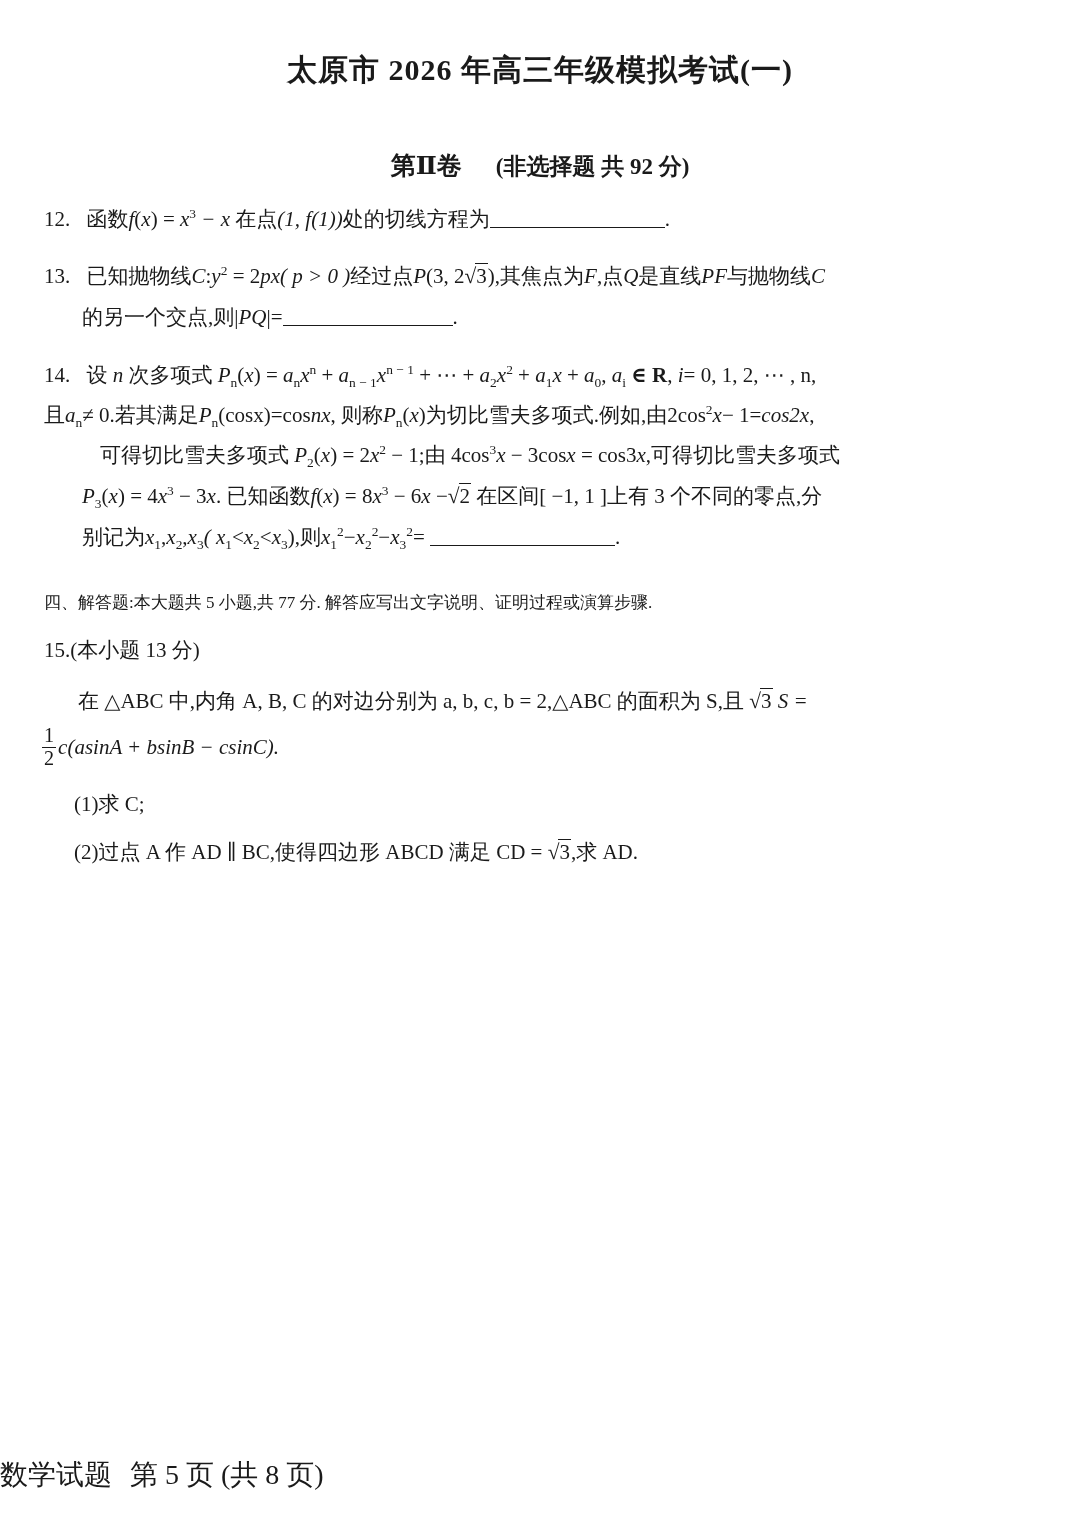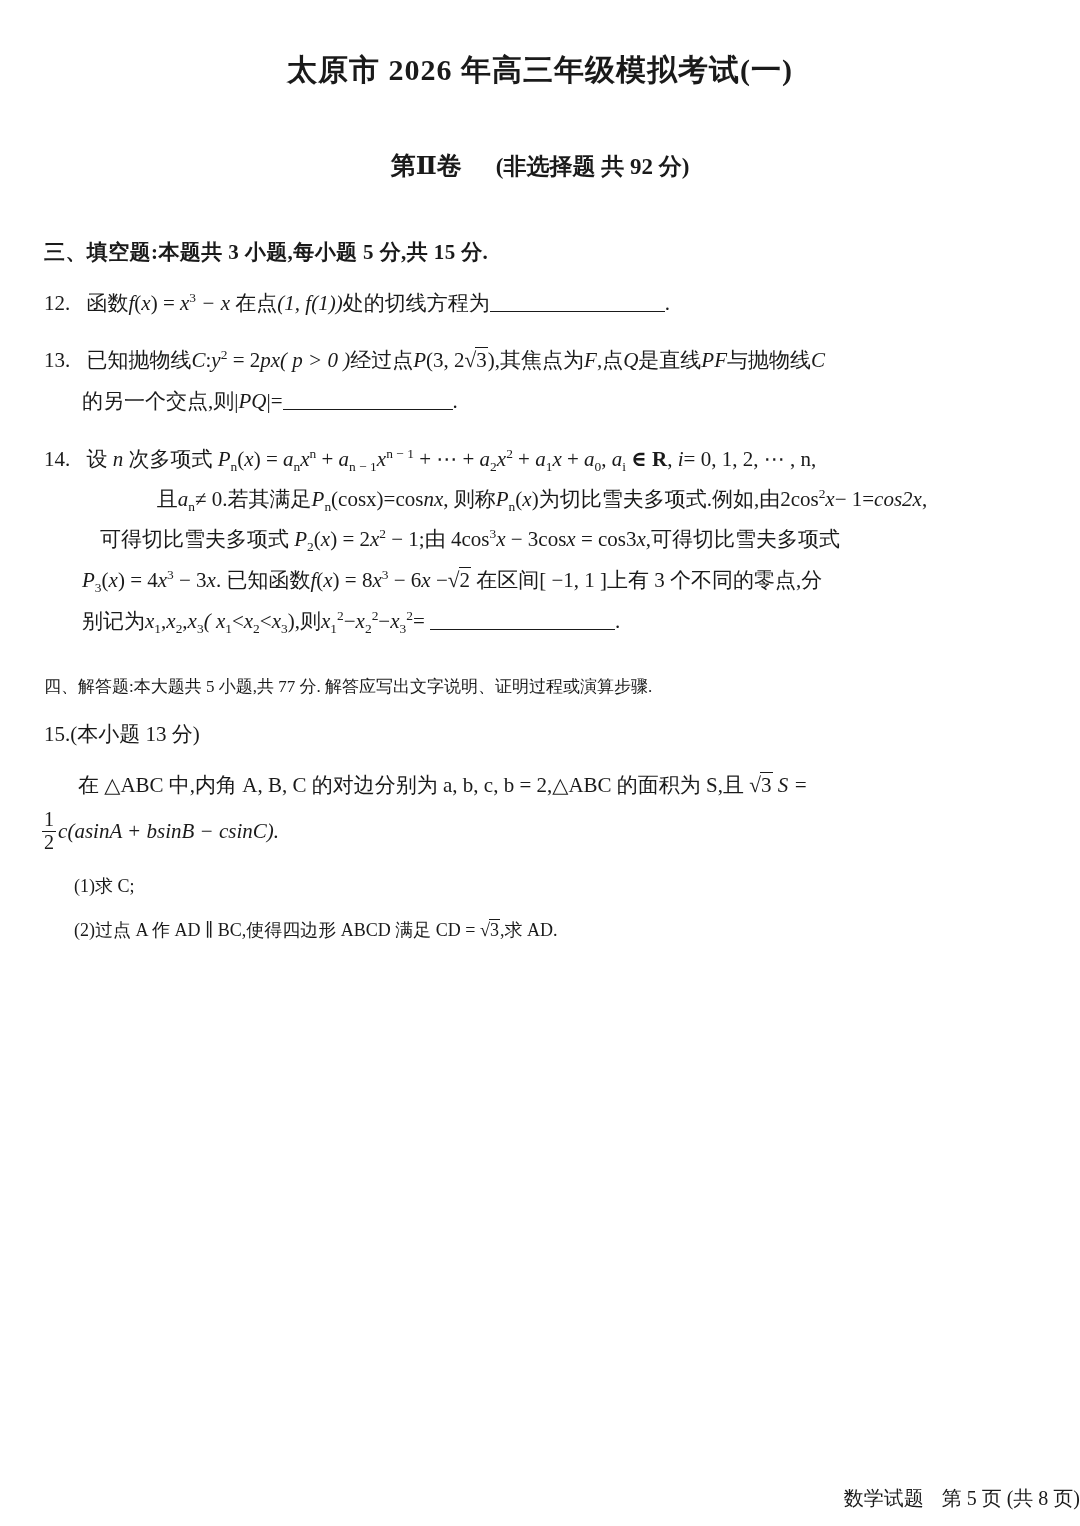--- a/index.html
+++ b/index.html
@@ -154,7 +154,6 @@
     <span class="vol">第Ⅱ卷</span><span class="note">(非选择题 共 92 分)</span>
   </div>
 
-  <div class="section-head">三、填空题:本题共 3 小题,每小题 5 分,共 15 分.</div>
 
   <div class="q">
     <span class="num">12.</span>

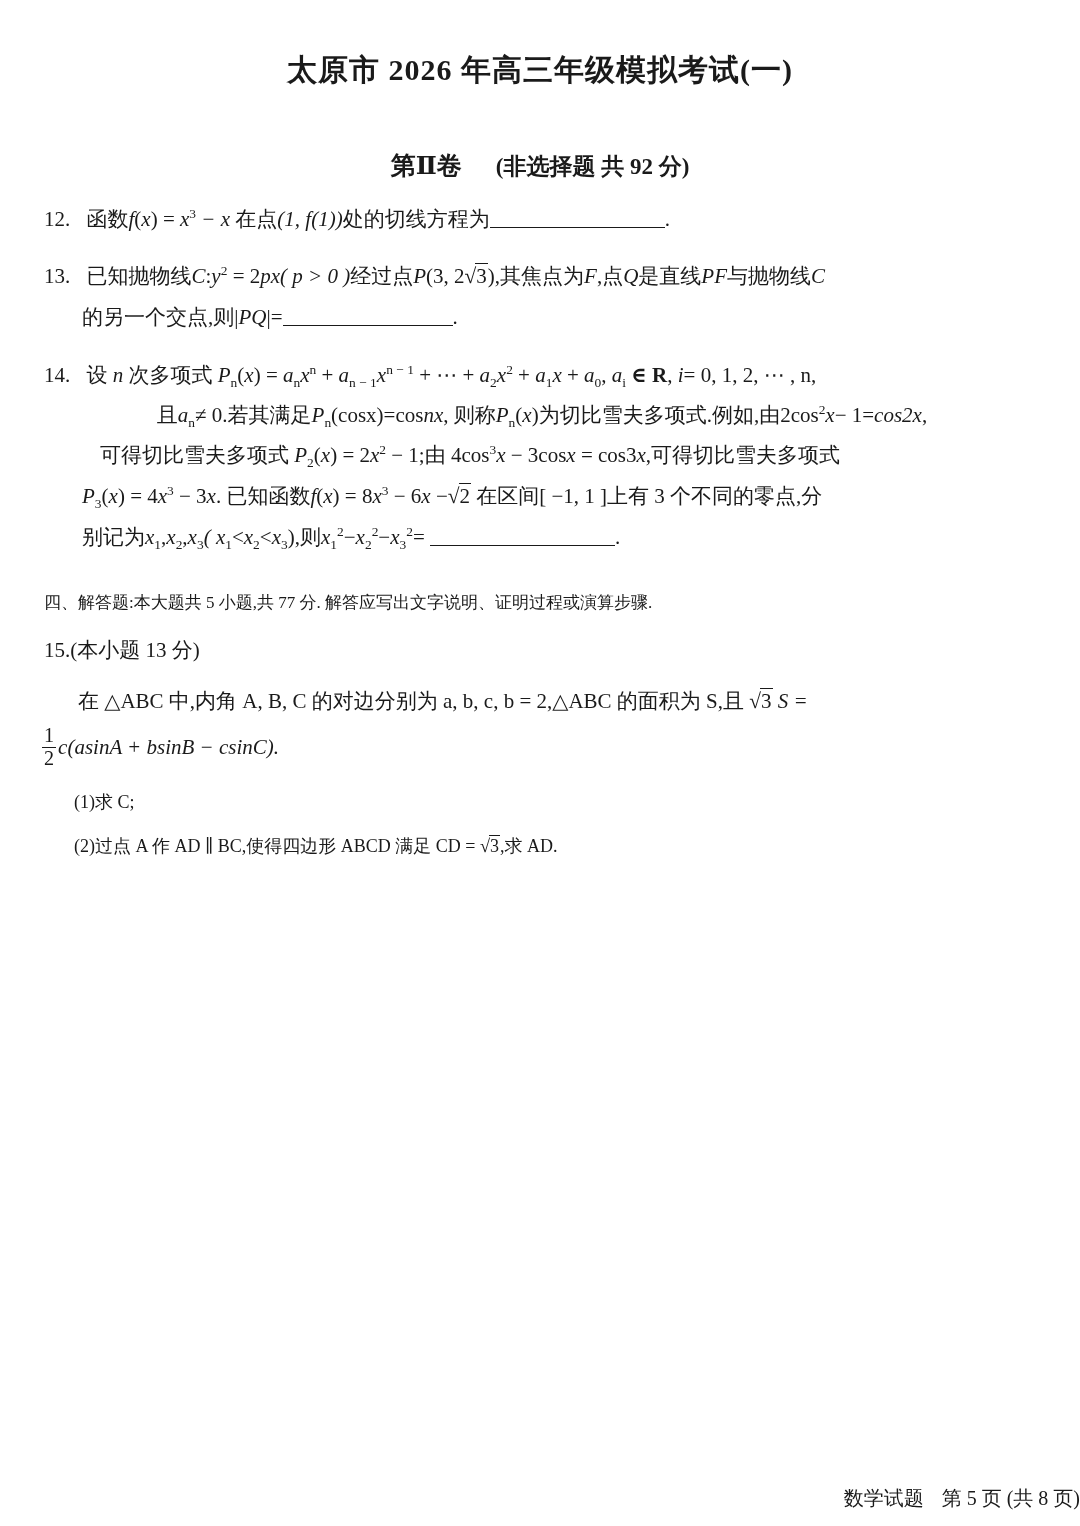--- a/index.html
+++ b/index.html
@@ -193,7 +193,7 @@
       <span style="font-weight:bold;">∈ R</span><span>,</span>
       <i class="m">i</i><span>= 0, 1, 2, ⋯ , n,</span>
     </div>
-    <div style="text-align:center;">
+    <div style="">
       <span>且</span><i class="m">a</i><sub class="s">n</sub><span>≠ 0.</span><span>若其满足</span><i class="m">P</i><sub class="s">n</sub><span>(cosx)</span><span>=cos</span><i class="m">nx</i><span>,</span>
       <span>则称</span><i class="m">P</i><sub class="s">n</sub><span>(</span><i class="m">x</i><span>)</span><span>为切比雪夫多项式.例如,由</span><span>2cos</span><sup class="s">2</sup><i class="m">x</i><span>− 1</span><span>=</span><i class="m">cos2x</i><span>,</span>
     </div>

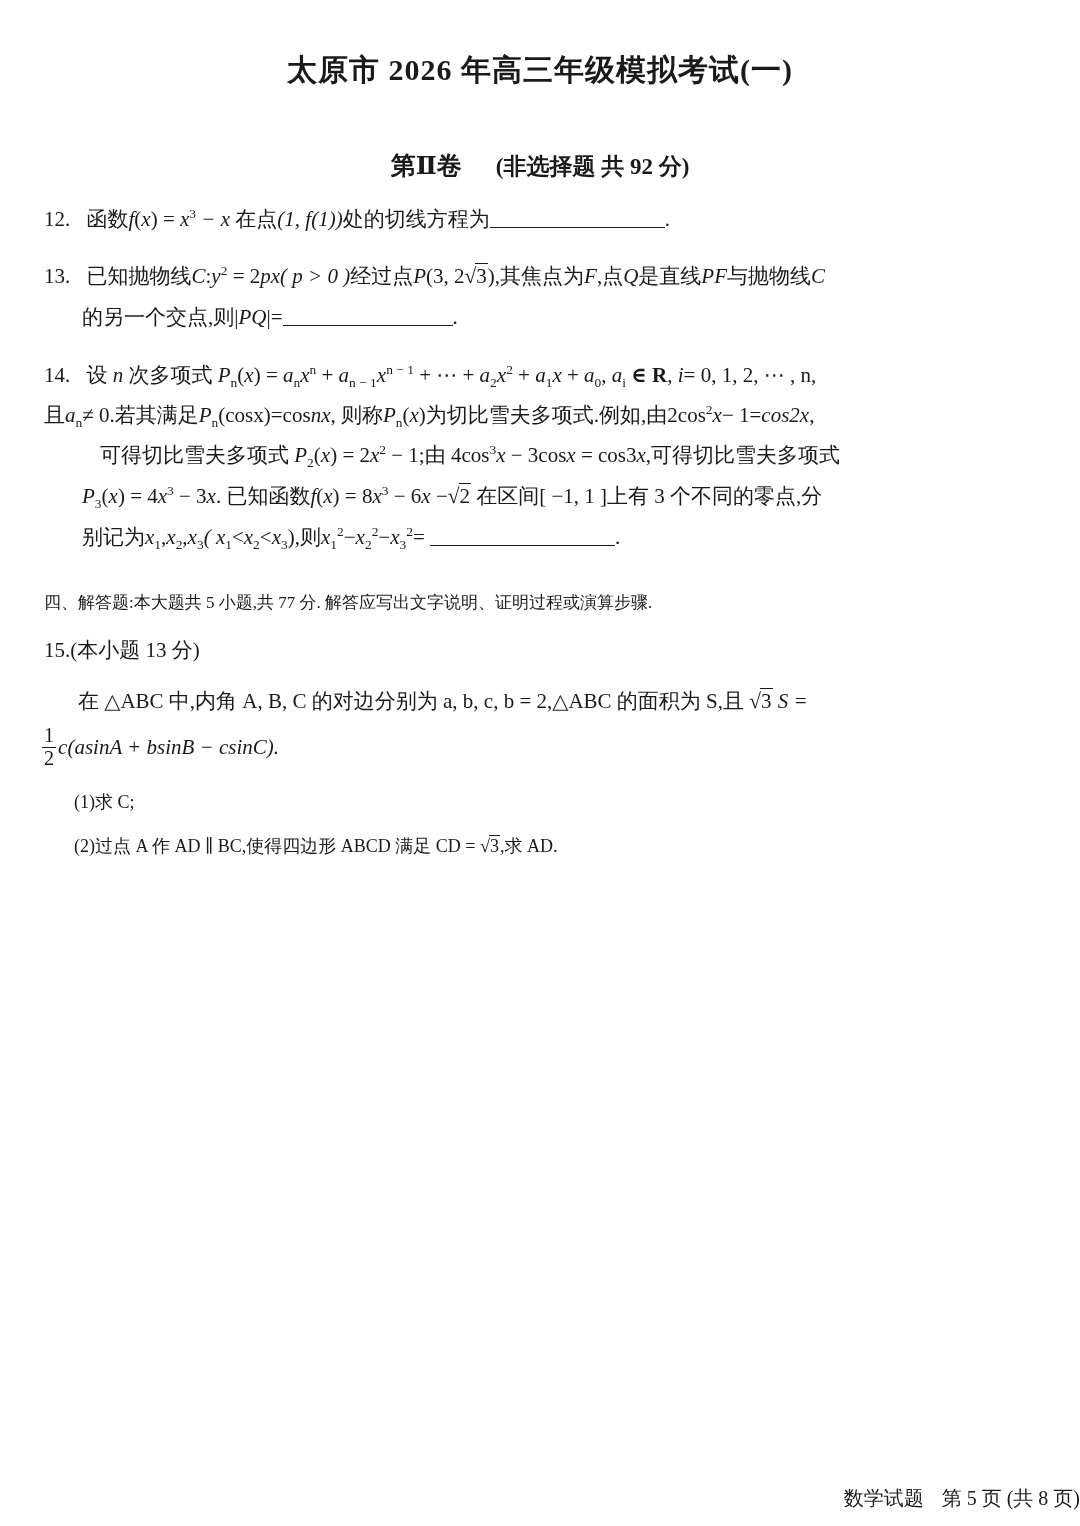--- a/index.html
+++ b/index.html
@@ -128,7 +128,7 @@
     line-height: 2.0;
   }
   .sub-item {
-    font-size: 18px;
+    font-size: 21px;
     margin-top: 20px;
     margin-left: 4px;
   }

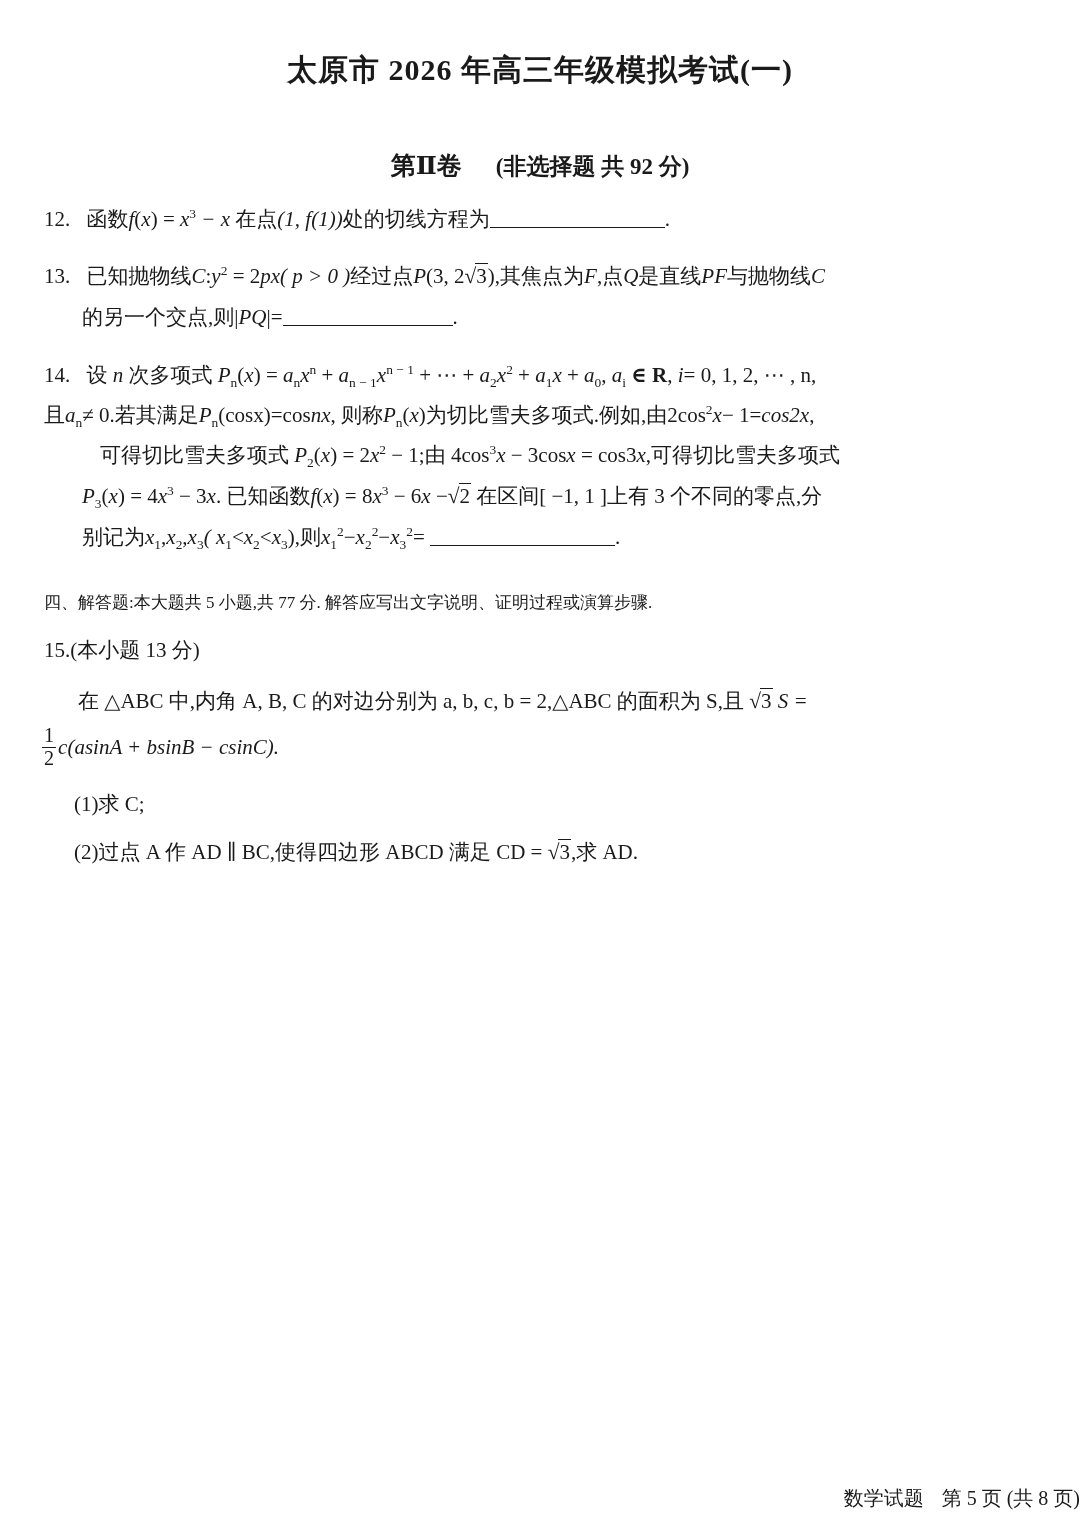--- a/index.html
+++ b/index.html
@@ -136,9 +136,9 @@
     position: absolute;
     left: 0;
     right: 0;
-    bottom: 14px;
-    text-align: right;
-    font-size: 20px;
+    bottom: 32px;
+    text-align: left;
+    font-size: 28px;
   }
   .footer .sp { display: inline-block; width: 18px; }
 </style>

